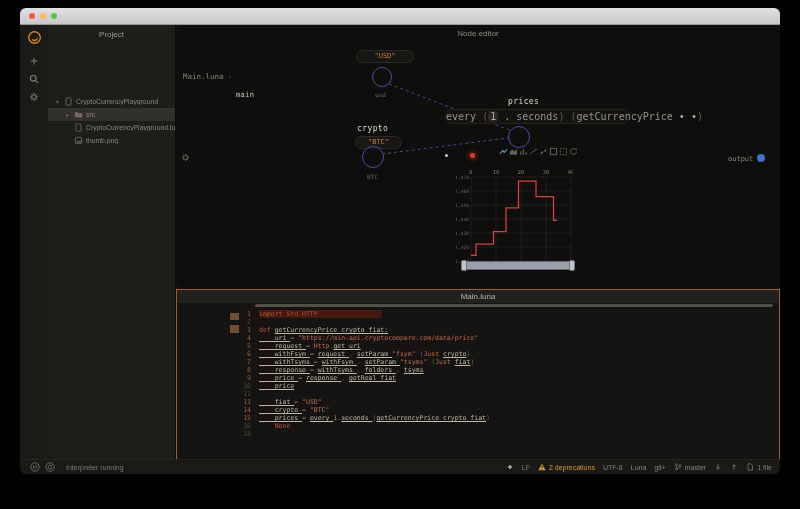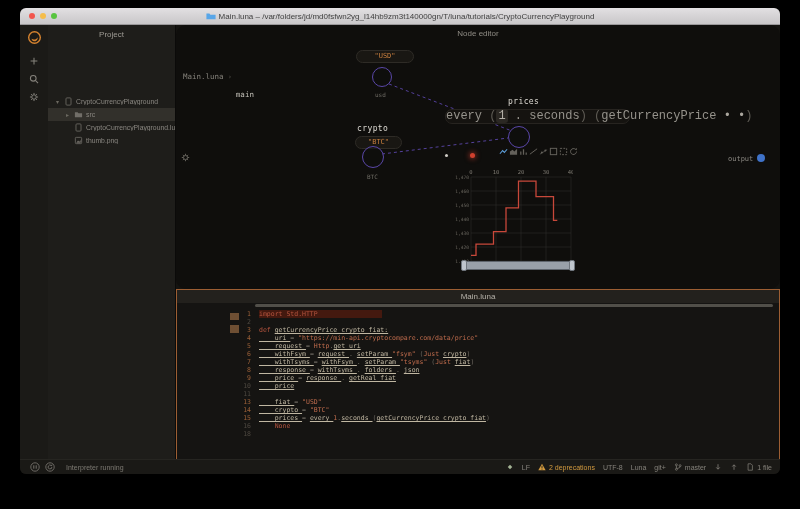--- a/index.html
+++ b/index.html
@@ -122,12 +122,6 @@
         <div class="tl m"></div>
         <div class="tl z"></div>
       </div>
-      <div class="title">
-        <svg class="folder-ic" viewBox="0 0 12 9">
-            <path d="M.5 1.5h3.6l1.1 1.4h6.3v5.6H.5z" fill="#58a6e8"></path>
-          </svg>
-        <span>Main.luna – /var/folders/jd/md0fsfwn2yg_l14hb9zm3t140000gn/T/luna/tutorials/CryptoCurrencyPlayground</span>
-      </div>
     </div>
 
     <div class="content">

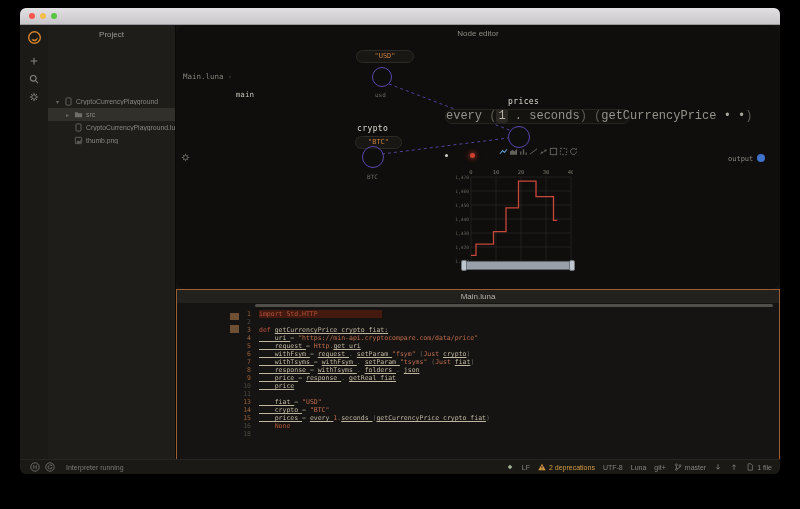--- a/index.html
+++ b/index.html
@@ -56,7 +56,7 @@
   #plabel-usd{left:199px;top:66px;}
   #plabel-btc{left:191px;top:148px;}
   #expr-prices{position:absolute;left:269px;top:84px;width:183px;height:13px;line-height:13px;
-    background:#151310;border:1px solid #272420;border-radius:7px;font-size:12px;text-align:center;white-space:pre;font-family:Liberation Mono, monospace;}
+    background:#151310;border:1px solid #272420;border-radius:7px;font-size:10px;text-align:center;white-space:pre;}
   .ex-dim{color:#96938c;}.ex-par{color:#5f5c55;}
   .ex-chip{background:#2b2823;color:#b3afa6;border-radius:3px;padding:0 2px;}
   .ex-port{color:#aaa69e;}

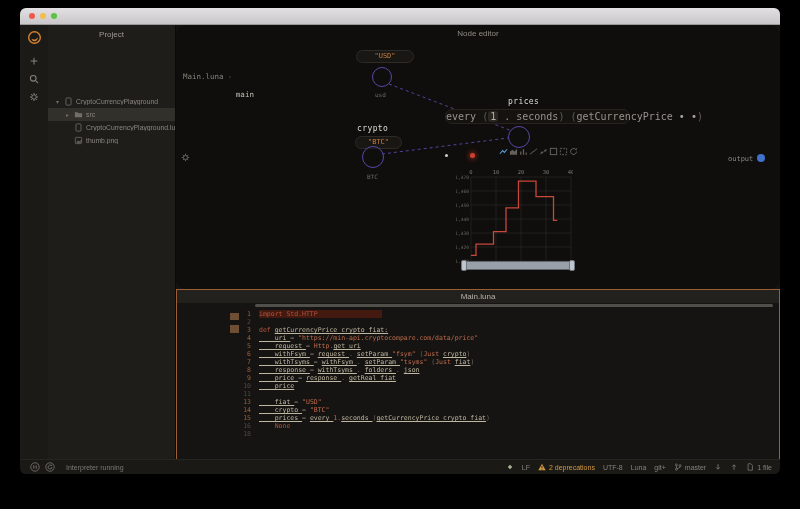--- a/index.html
+++ b/index.html
@@ -334,7 +334,7 @@
                 <div class="code-line"><span class="line-num">5</span><span class="code-text"><span class="tok-id">    request </span><span class="tok-op">= </span><span class="tok-ctor">Http</span><span class="tok-op">.</span><span class="tok-id">get uri</span></span></div>
                 <div class="code-line"><span class="line-num">6</span><span class="code-text"><span class="tok-id">    withFsym </span><span class="tok-op">= </span><span class="tok-id">request </span><span class="tok-op">. </span><span class="tok-id">setParam </span><span class="tok-str">"fsym" </span><span class="tok-op">(</span><span class="tok-ctor">Just </span><span class="tok-id">crypto</span><span class="tok-op">)</span></span></div>
                 <div class="code-line"><span class="line-num">7</span><span class="code-text"><span class="tok-id">    withTsyms </span><span class="tok-op">= </span><span class="tok-id">withFsym </span><span class="tok-op">. </span><span class="tok-id">setParam </span><span class="tok-str">"tsyms" </span><span class="tok-op">(</span><span class="tok-ctor">Just </span><span class="tok-id">fiat</span><span class="tok-op">)</span></span></div>
-                <div class="code-line"><span class="line-num">8</span><span class="code-text"><span class="tok-id">    response </span><span class="tok-op">= </span><span class="tok-id">withTsyms </span><span class="tok-op">. </span><span class="tok-id">folders </span><span class="tok-op">. </span><span class="tok-id">json</span></span></div>
+                <div class="code-line"><span class="line-num">8</span><span class="code-text"><span class="tok-id">    response </span><span class="tok-op">= </span><span class="tok-id">withTsyms </span><span class="tok-op">. </span><span class="tok-id">folders </span><span class="tok-op">. </span><span class="tok-id">tsyms</span></span></div>
                 <div class="code-line"><span class="line-num">9</span><span class="code-text"><span class="tok-id">    price </span><span class="tok-op">= </span><span class="tok-id">response </span><span class="tok-op">. </span><span class="tok-id">getReal fiat</span></span></div>
                 <div class="code-line"><span class="line-num dim">10</span><span class="code-text"><span class="tok-id">    price</span></span></div>
                 <div class="code-line"><span class="line-num dim">11</span><span class="code-text"></span></div>

